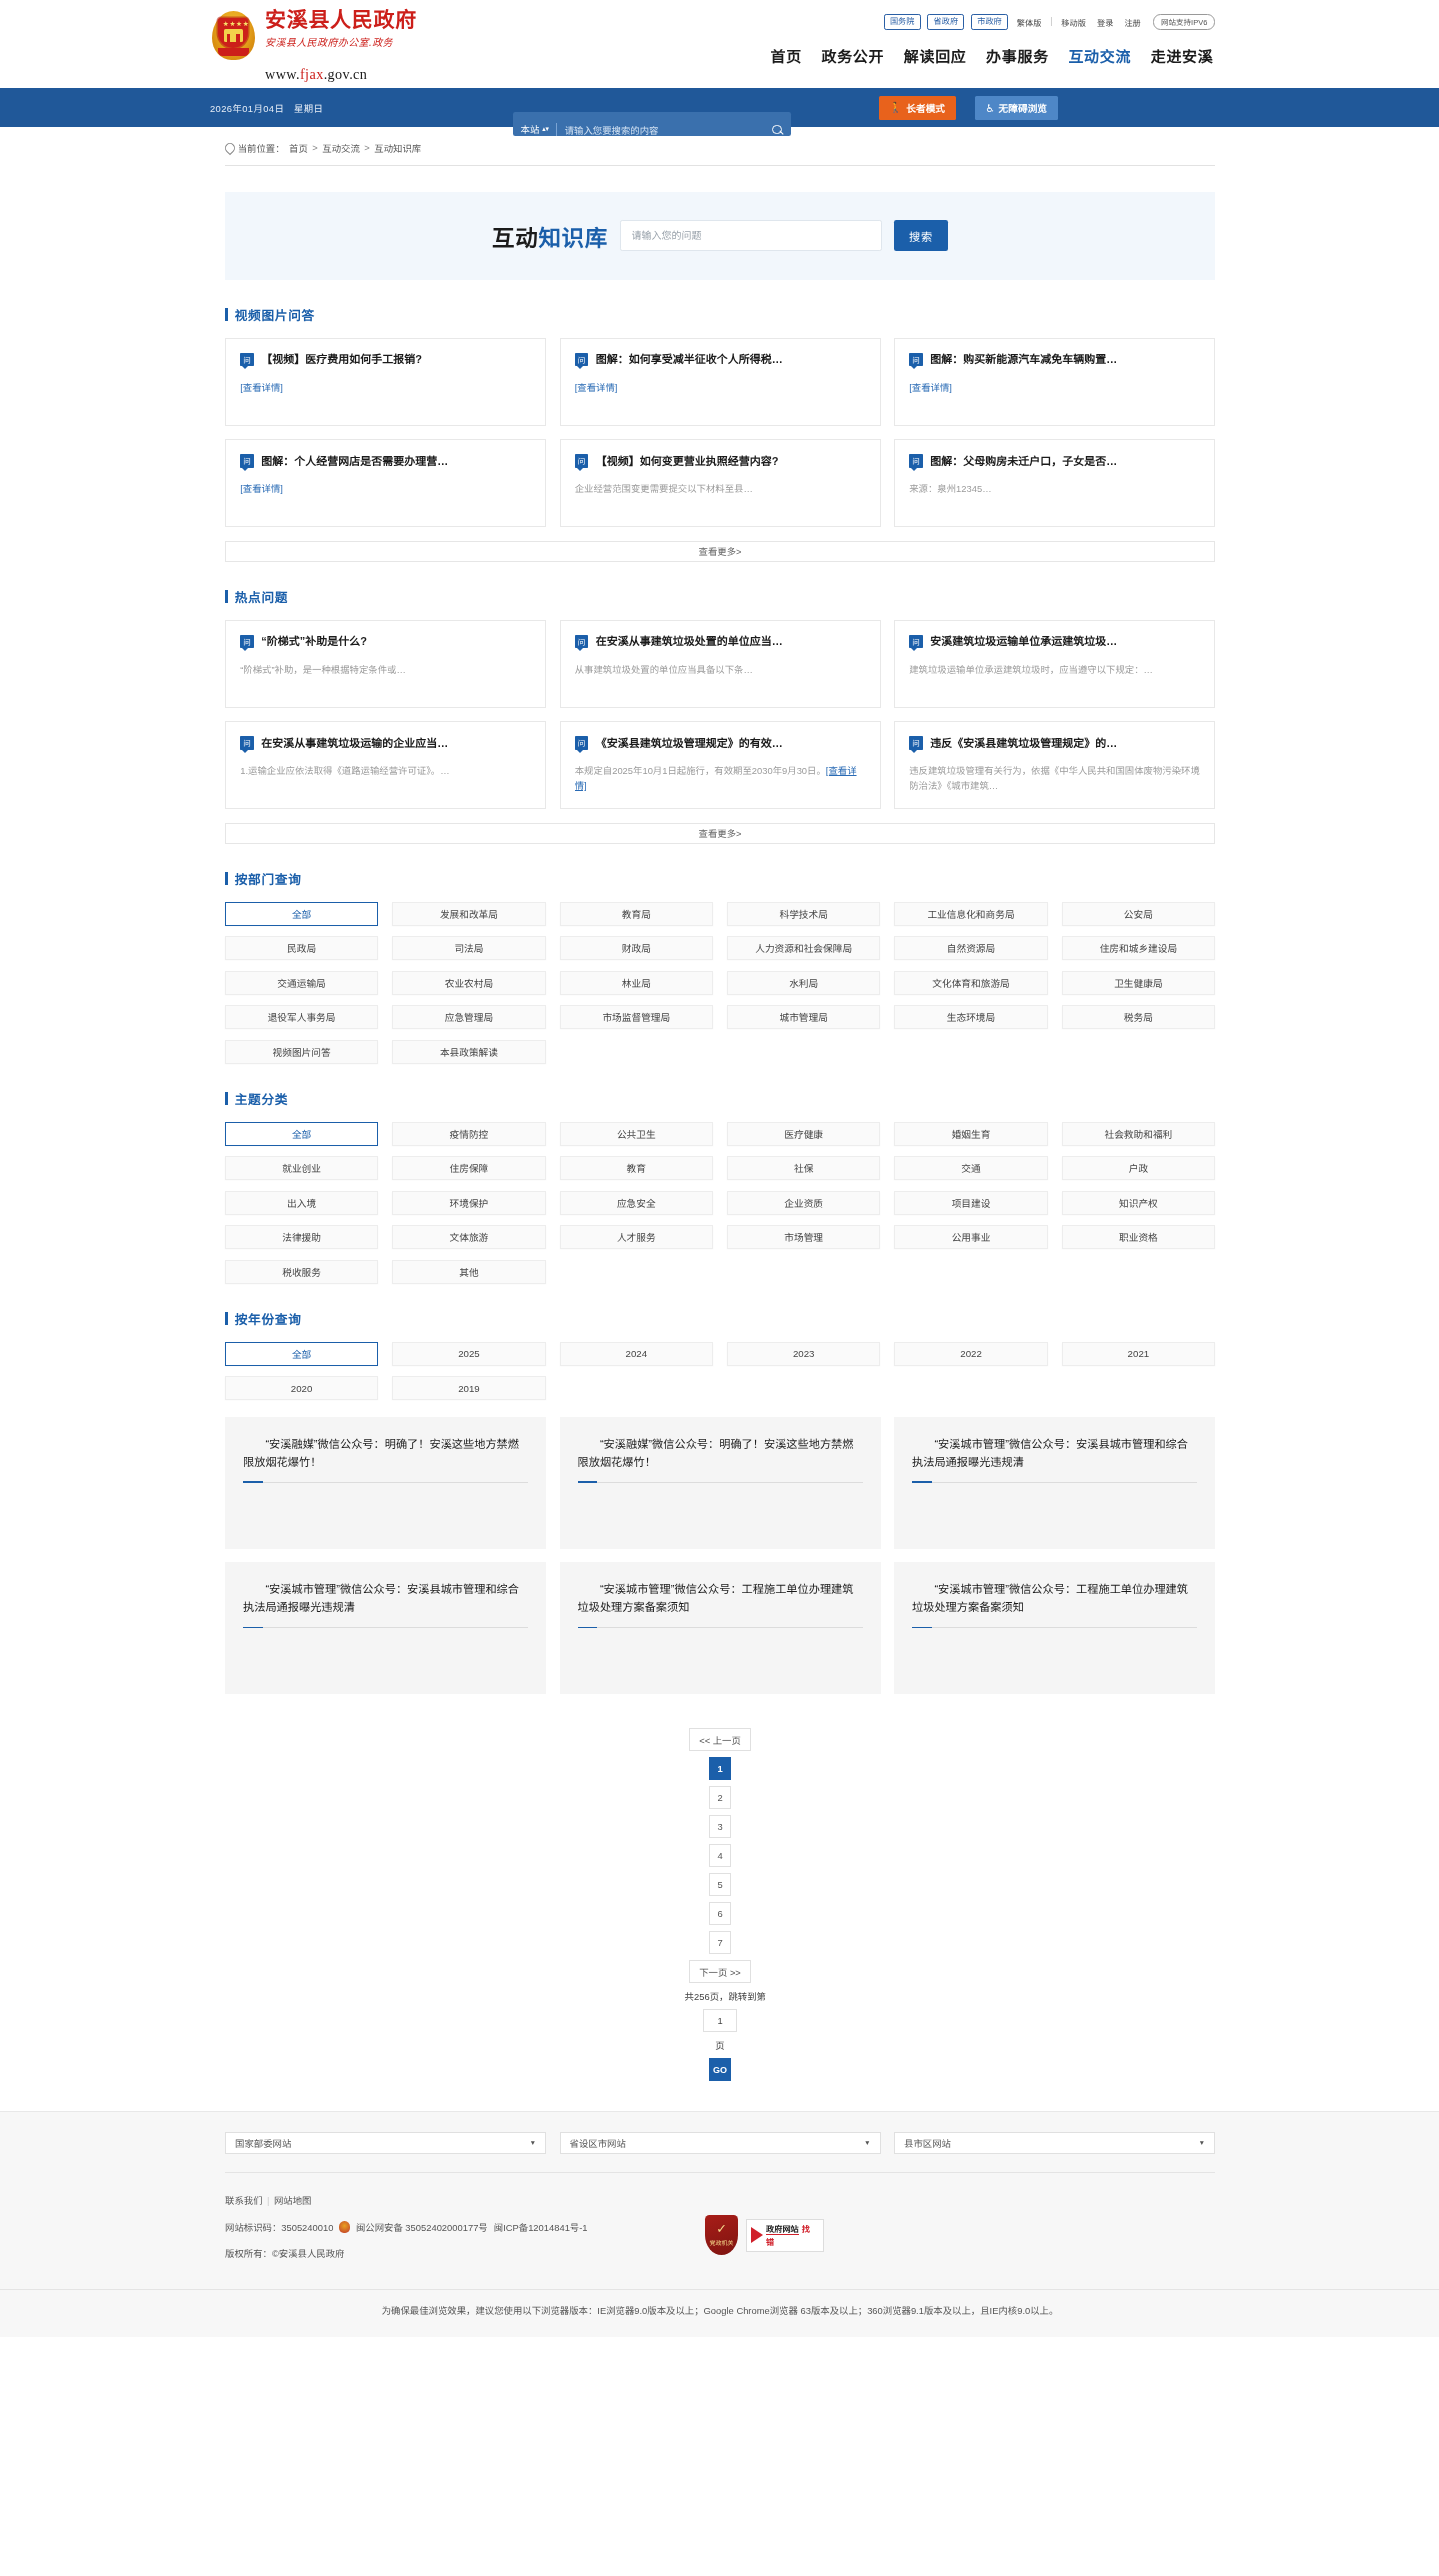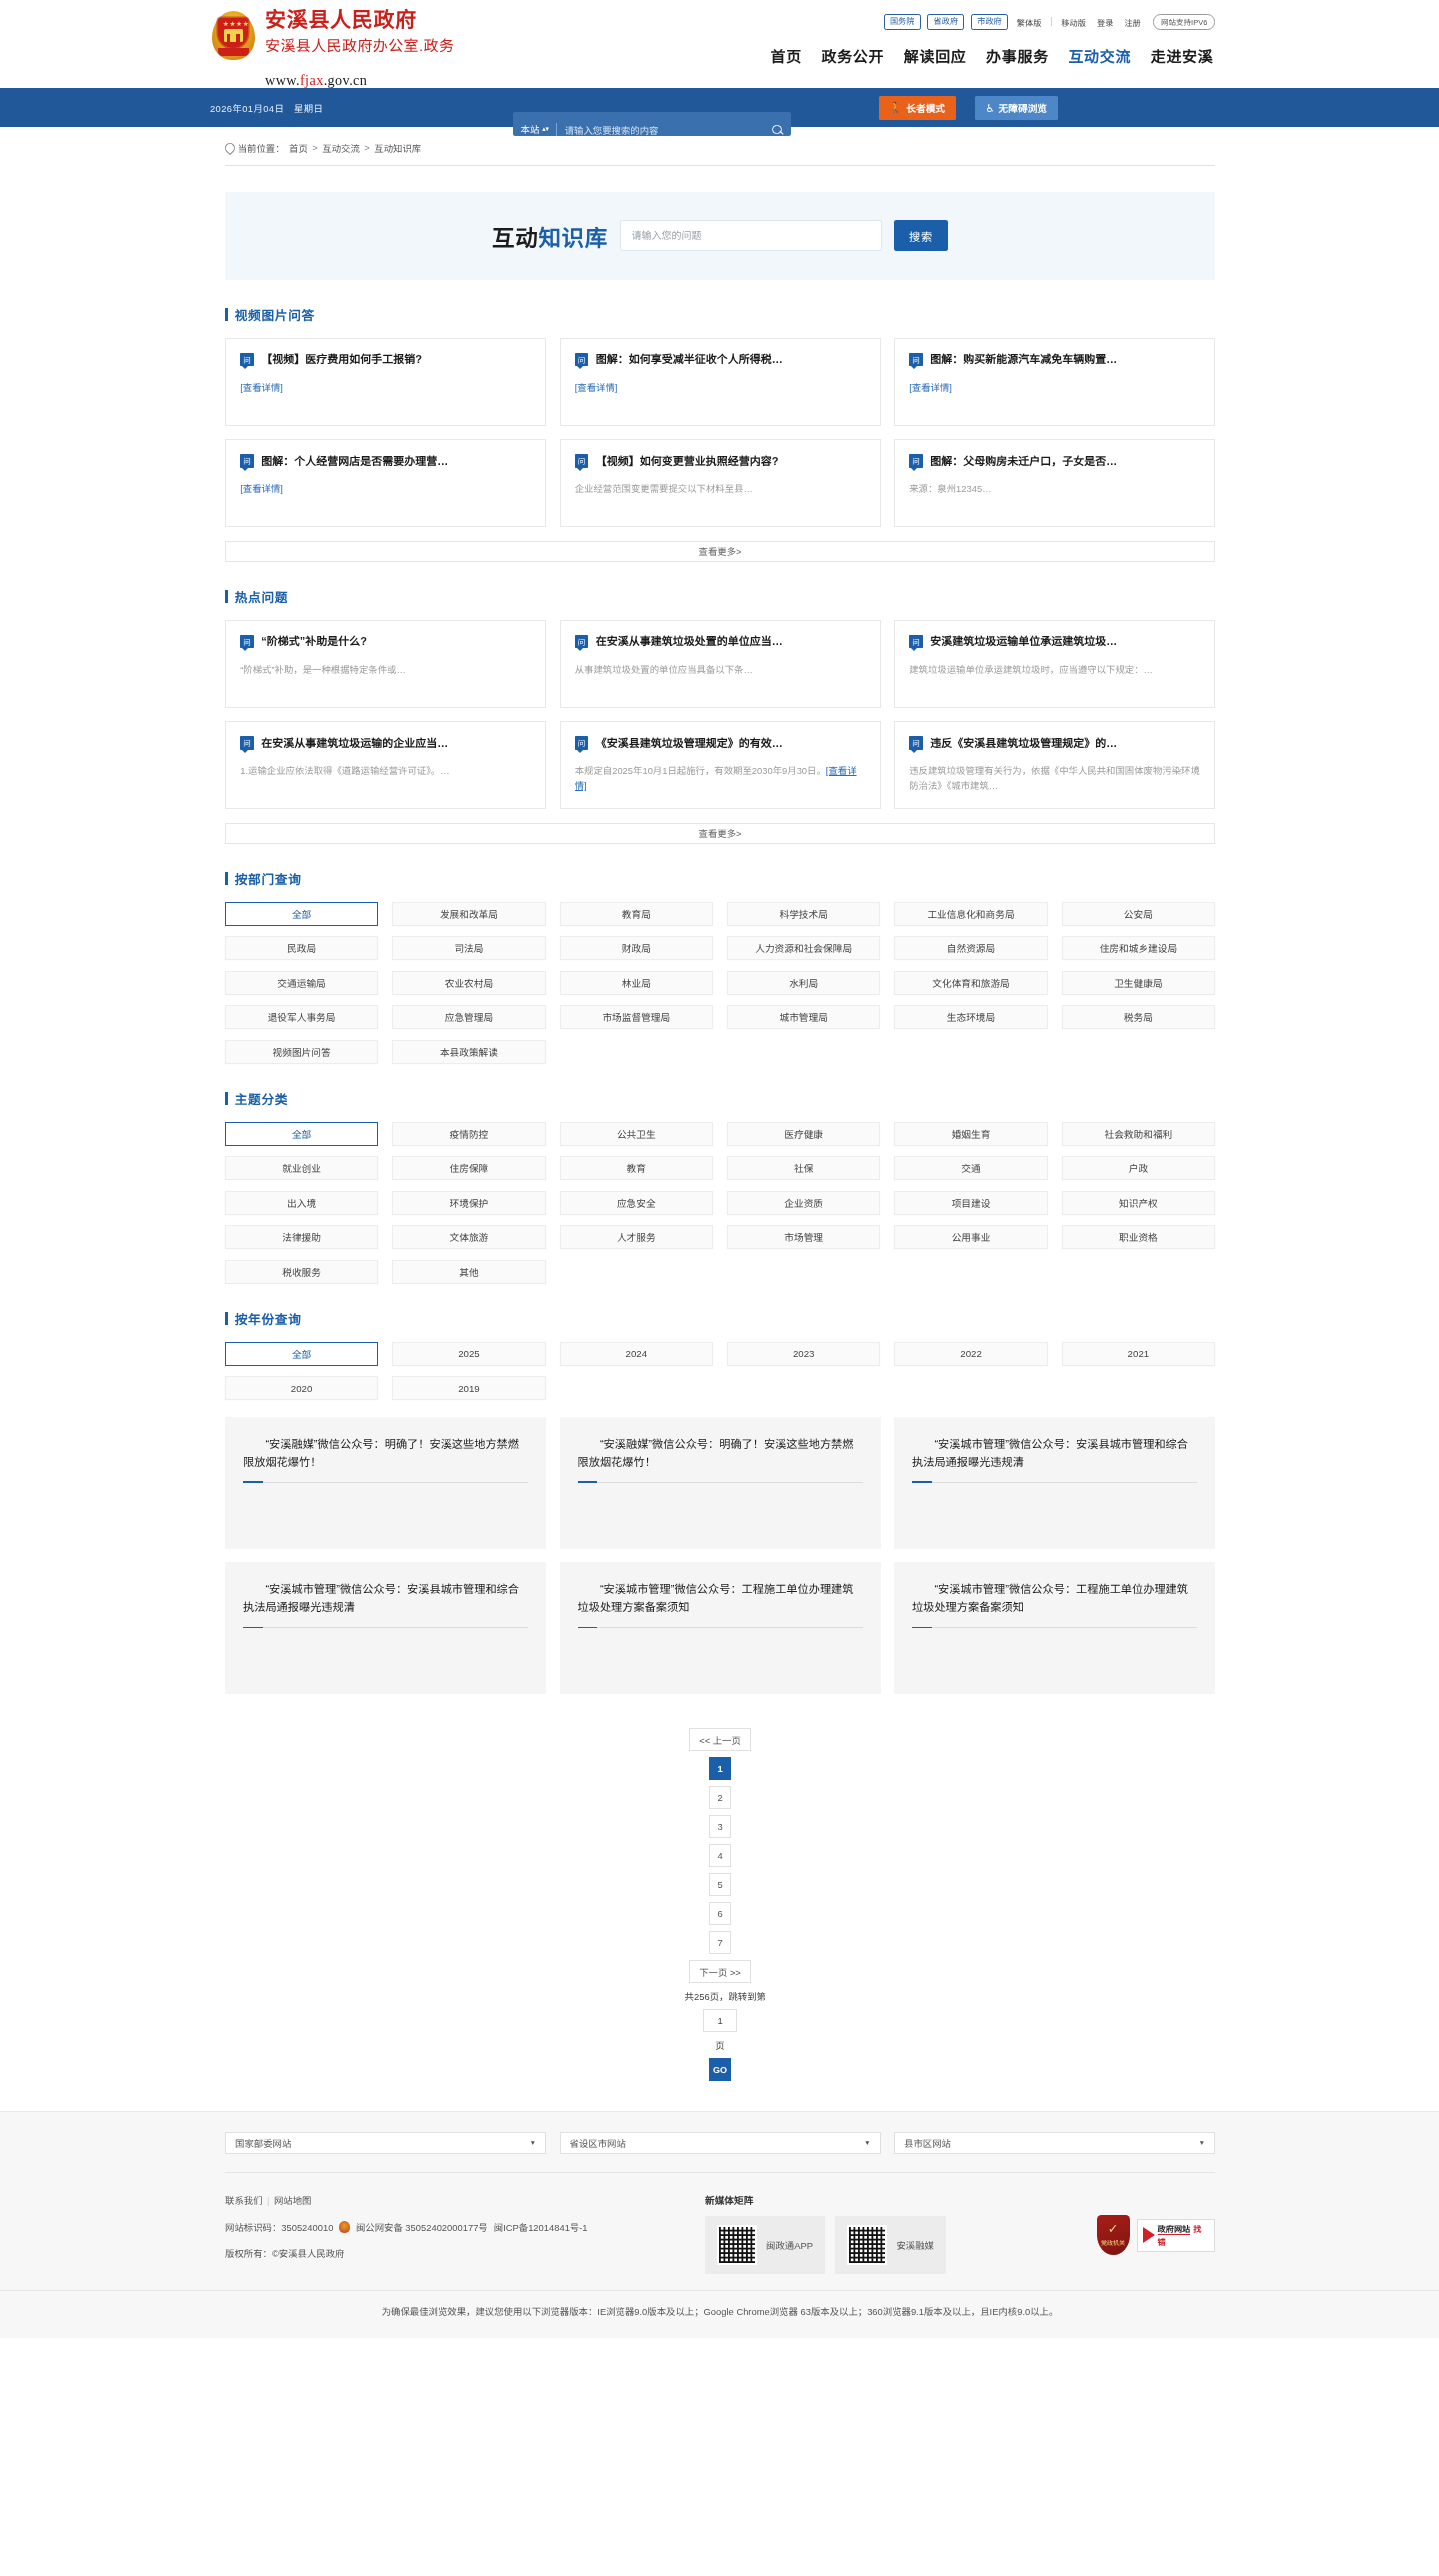--- a/index.html
+++ b/index.html
@@ -53,7 +53,7 @@
     font-family:"Liberation Serif", "DejaVu Serif", serif;
     font-size:21px; font-weight:bold; color:#cc1f1a; letter-spacing:0.7px; line-height:1.15;
   }
-  .logo-sub { font-size:15px; color:#cc1f1a; letter-spacing:0.4px; margin-top:2.2px; }
+  .logo-sub { font-size:10px; color:#cc1f1a; letter-spacing:0.4px; margin-top:2.2px;font-style:italic; }
   .logo-url {
     font-family:"Liberation Serif", serif;
     font-size:14.2px; font-weight:normal; color:#1a1a1a; margin-top:17px; letter-spacing:0.4px;

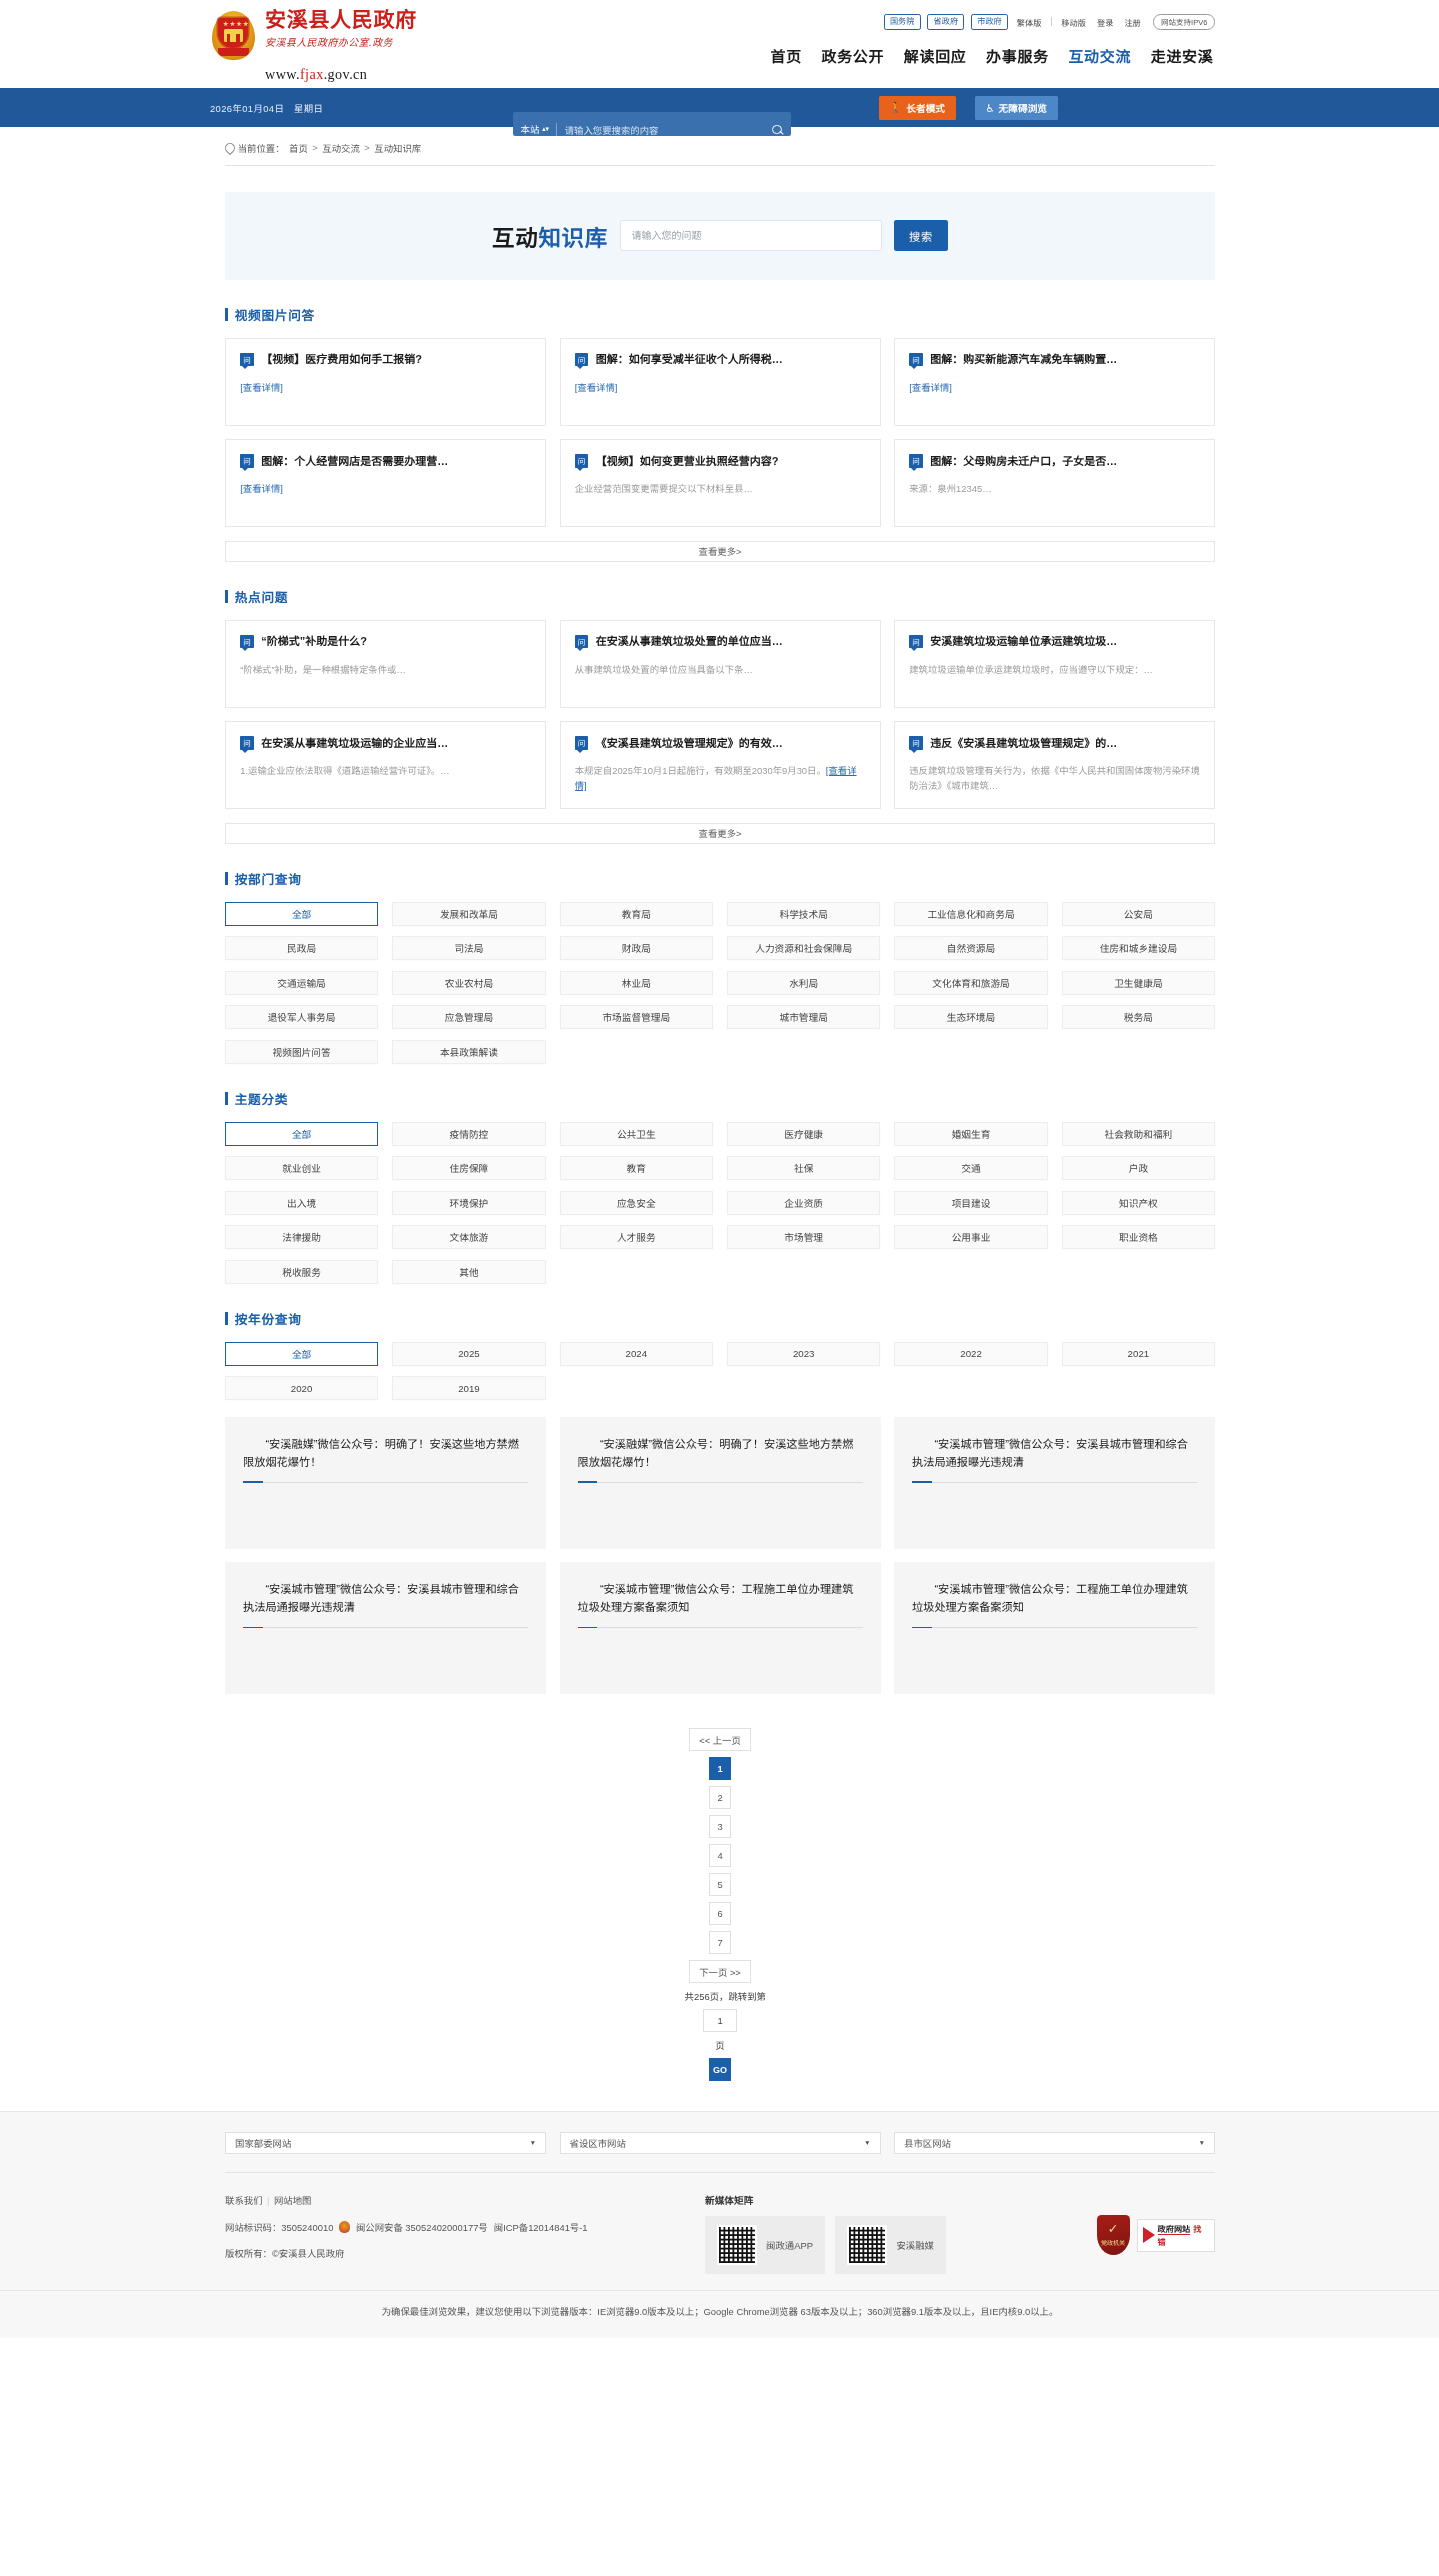--- a/index.html
+++ b/index.html
@@ -637,19 +637,6 @@
       </div>
 
       <div class="foot-right">
-        <div style="flex:1">
-          <div class="nm-title">新媒体矩阵</div>
-          <div style="display:flex;gap:10.5px">
-            <div class="qr-box">
-              <div class="qr"></div>
-              <div class="qr-label">闽政通APP</div>
-            </div>
-            <div class="qr-box">
-              <div class="qr"></div>
-              <div class="qr-label">安溪融媒</div>
-            </div>
-          </div>
-        </div>
         <div style="display:flex;align-items:center;gap:7.5px;padding-top:22.5px">
           <div class="seal">
             <span class="gl">✓</span>

